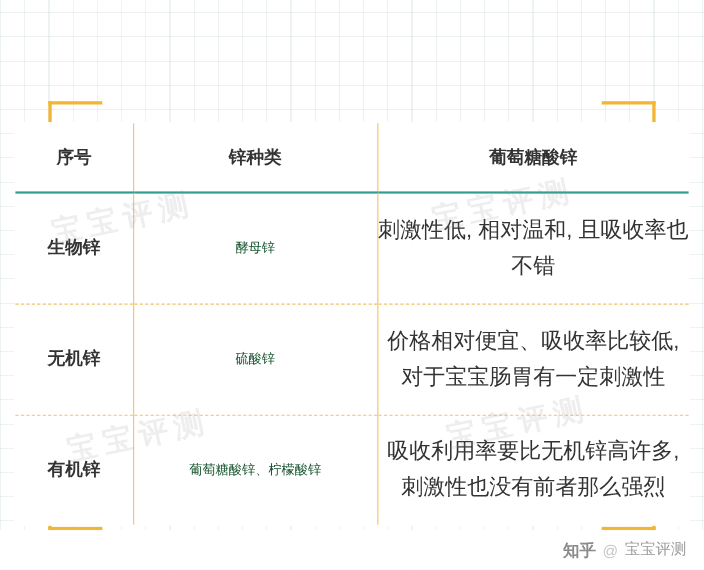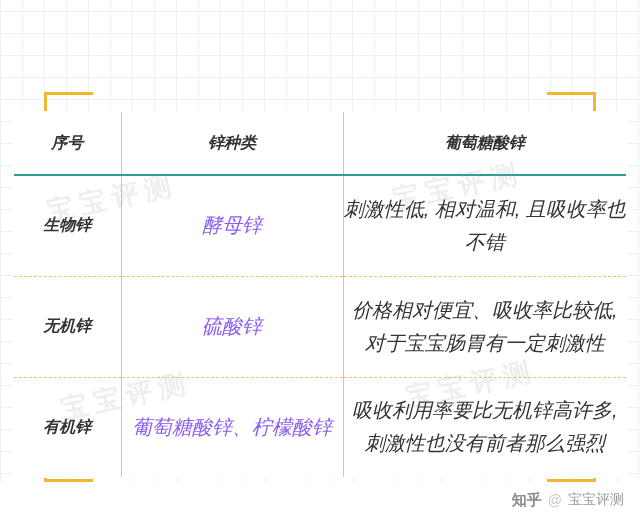--- a/index.html
+++ b/index.html
@@ -79,7 +79,6 @@
     height: 365px;
     background: #ffffff;
     box-shadow: 0 0 0 1px rgba(255,255,255,1);
-    font-style: italic;
   }
   table.zinc-table {
     width: 100%;

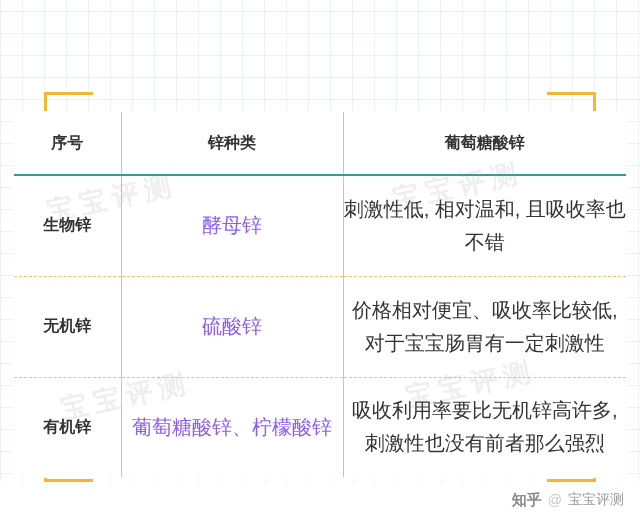--- a/index.html
+++ b/index.html
@@ -120,8 +120,8 @@
   }
   .cell-kind {
     padding-left: 18px;
-    font-size: 20px;
-    color: #8b5cf6;
+    font-size: 12px;
+    color: #14532d;
     margin-left: 16px;
   }
   .cell-desc {

